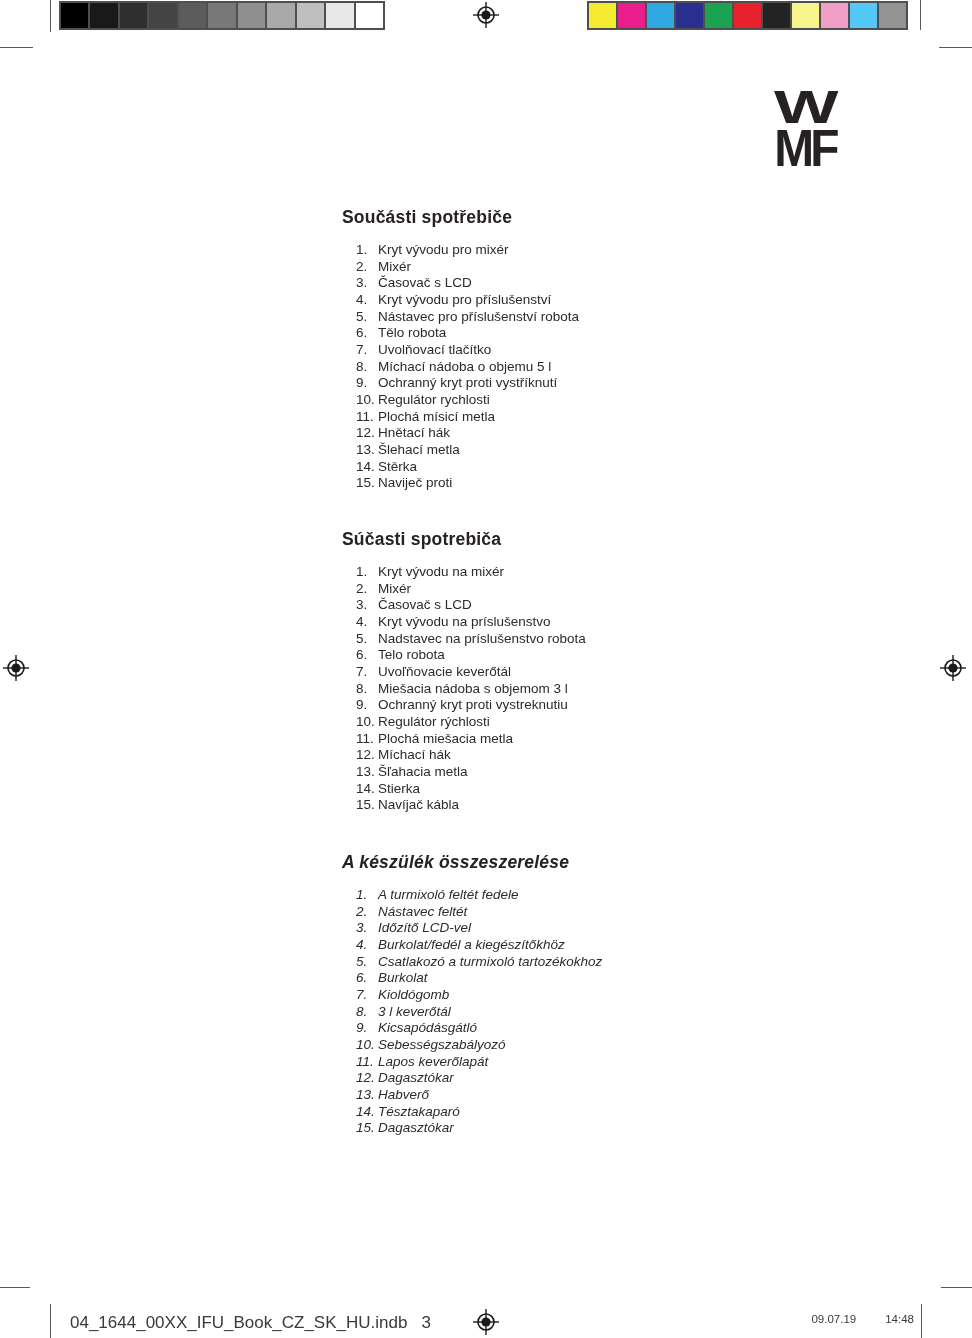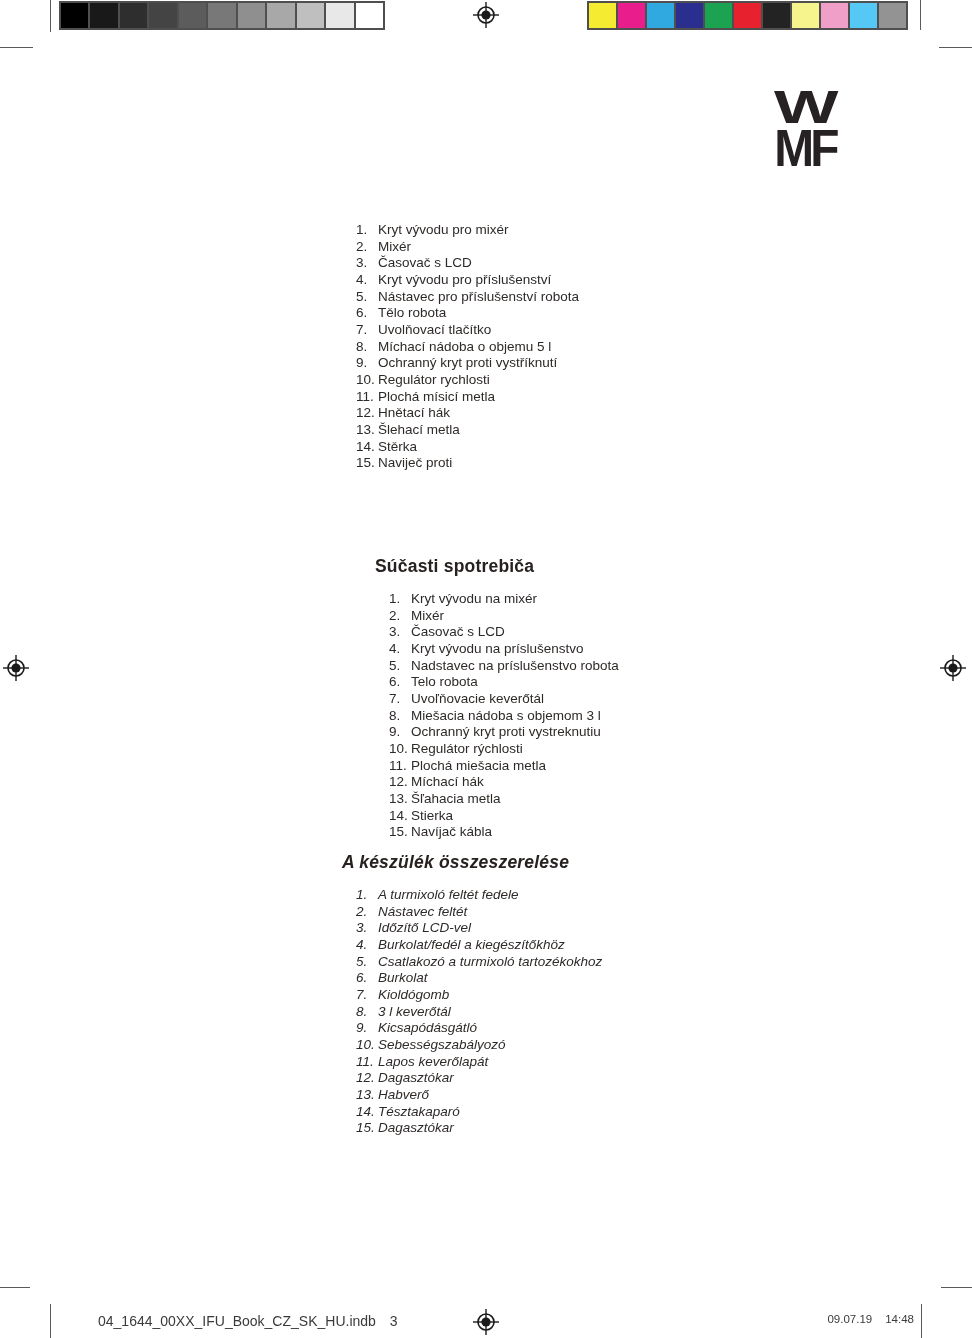--- a/index.html
+++ b/index.html
@@ -196,6 +196,7 @@
 </div>
 
 <div class="section" id="section-cz">
+  <h2>Součásti spotřebiče</h2>
   <ol>
       <li>
         <span class="num">1.</span>

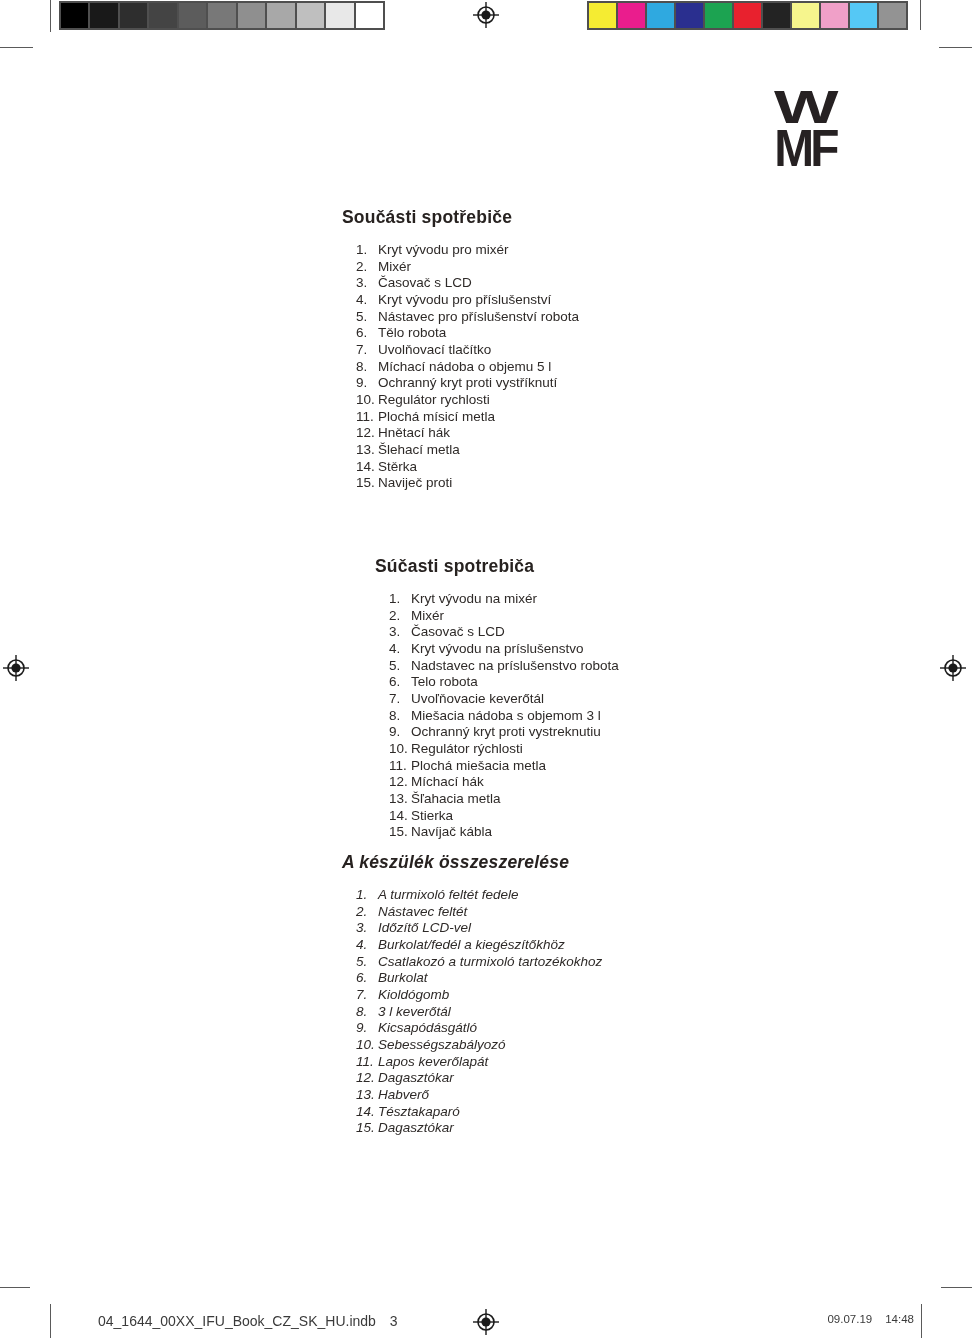--- a/index.html
+++ b/index.html
@@ -96,7 +96,7 @@
   .section li .num { flex: 0 0 22px; }
   .section li .txt { flex: 1 1 auto; white-space: nowrap; }
   #section-cz { top: 207px; }
-  #section-sk { top: 556px; margin-left: 33px; }
+  #section-sk { top: 529px; }
   #section-hu { top: 852px; font-style: italic; }
 
   

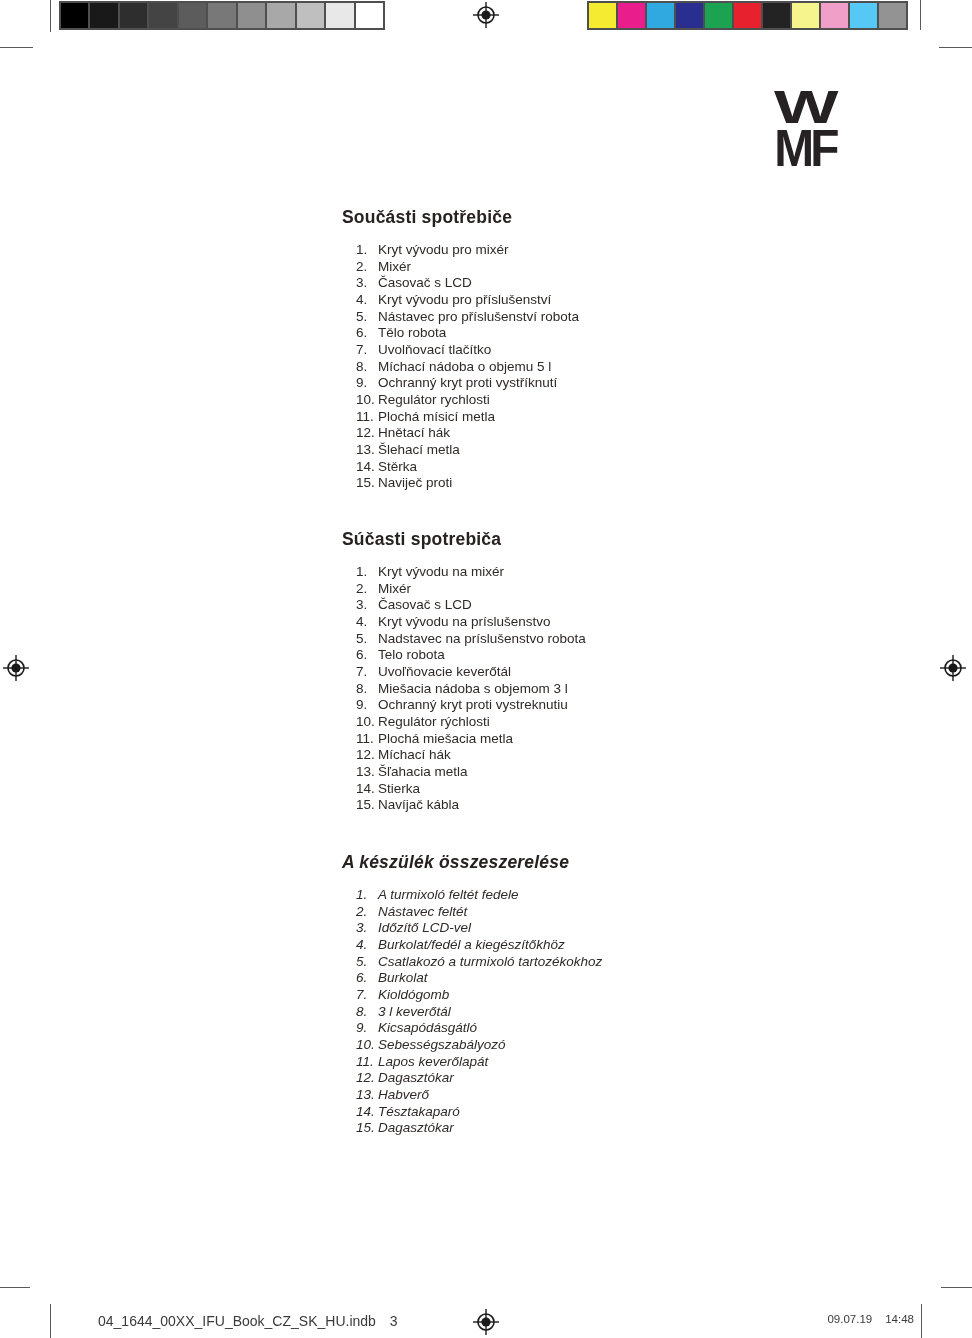--- a/index.html
+++ b/index.html
@@ -103,10 +103,9 @@
   .footer-left {
     position: absolute;
     left: 70px; top: 1313px;
-    font-size: 14px;
+    font-size: 17px;
     color: #3a3a3a;
     white-space: nowrap;
-    margin-left: 28px;
   }
   .footer-left .pageno { margin-left: 14px; }
   .footer-right {

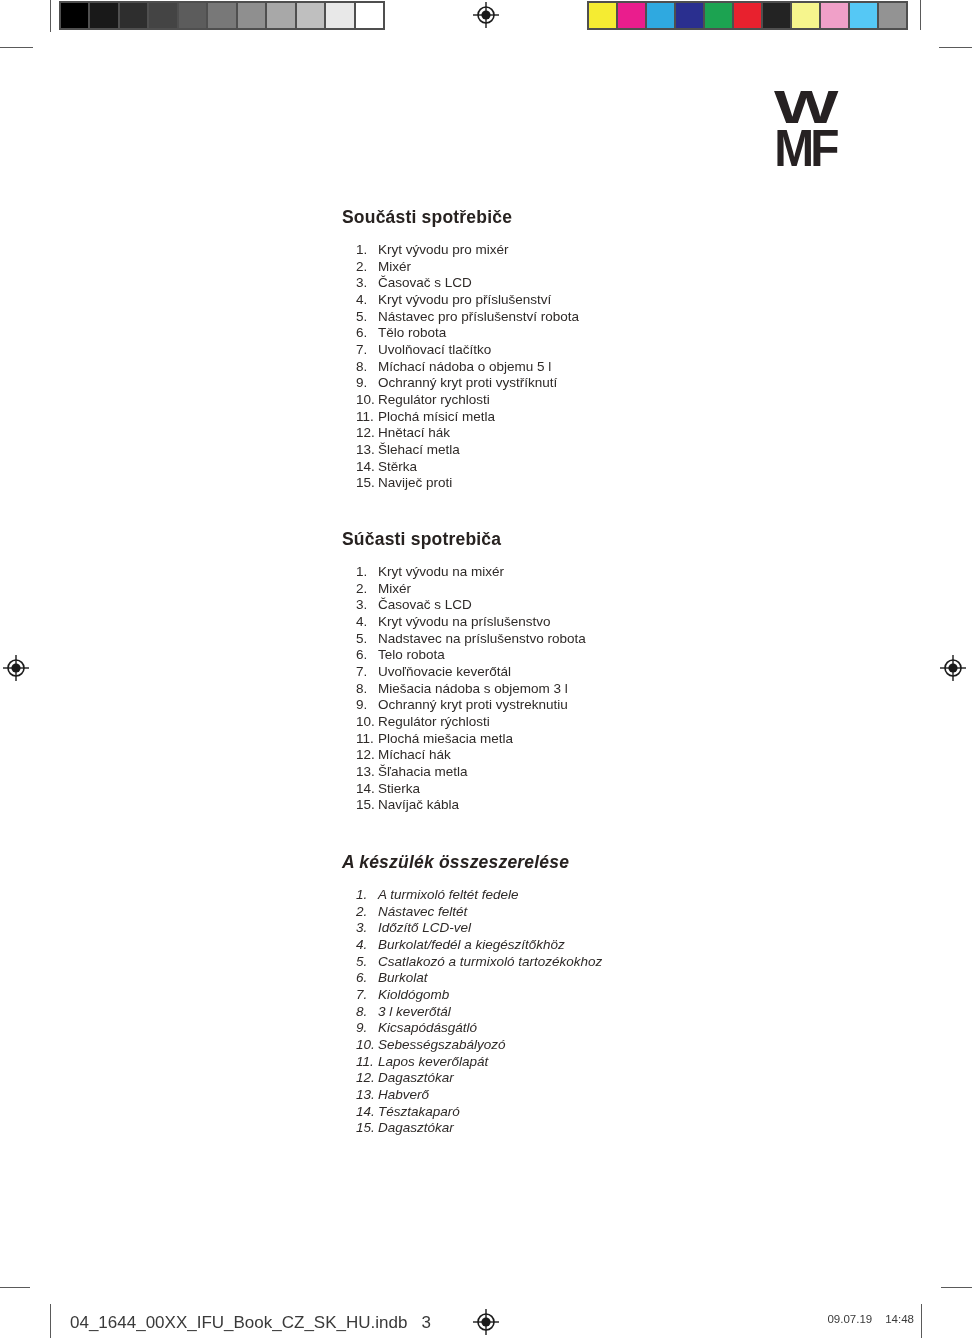--- a/index.html
+++ b/index.html
@@ -115,7 +115,7 @@
     color: #3a3a3a;
     white-space: nowrap;
   }
-  .footer-right .time { margin-left: 13px; }
+  .footer-right .time { margin-left: 29px; }
 </style>
 </head>
 <body>

